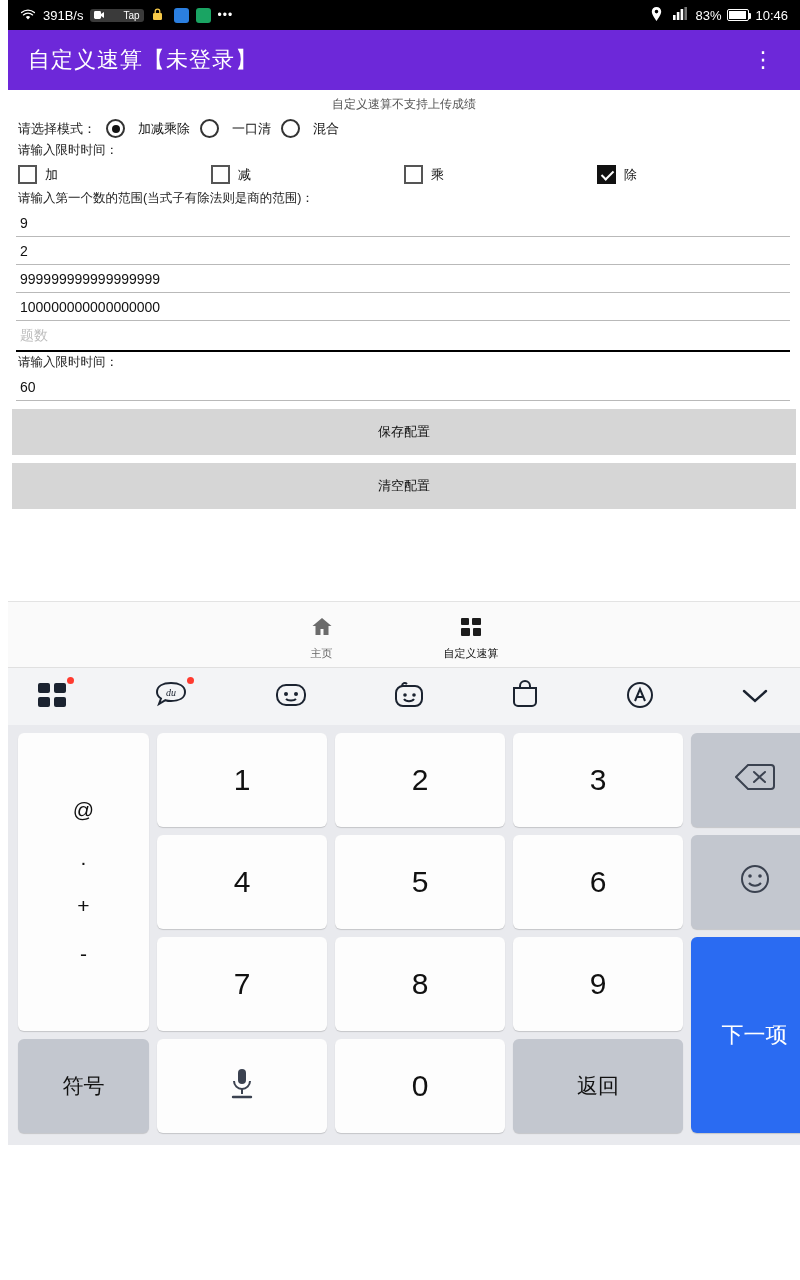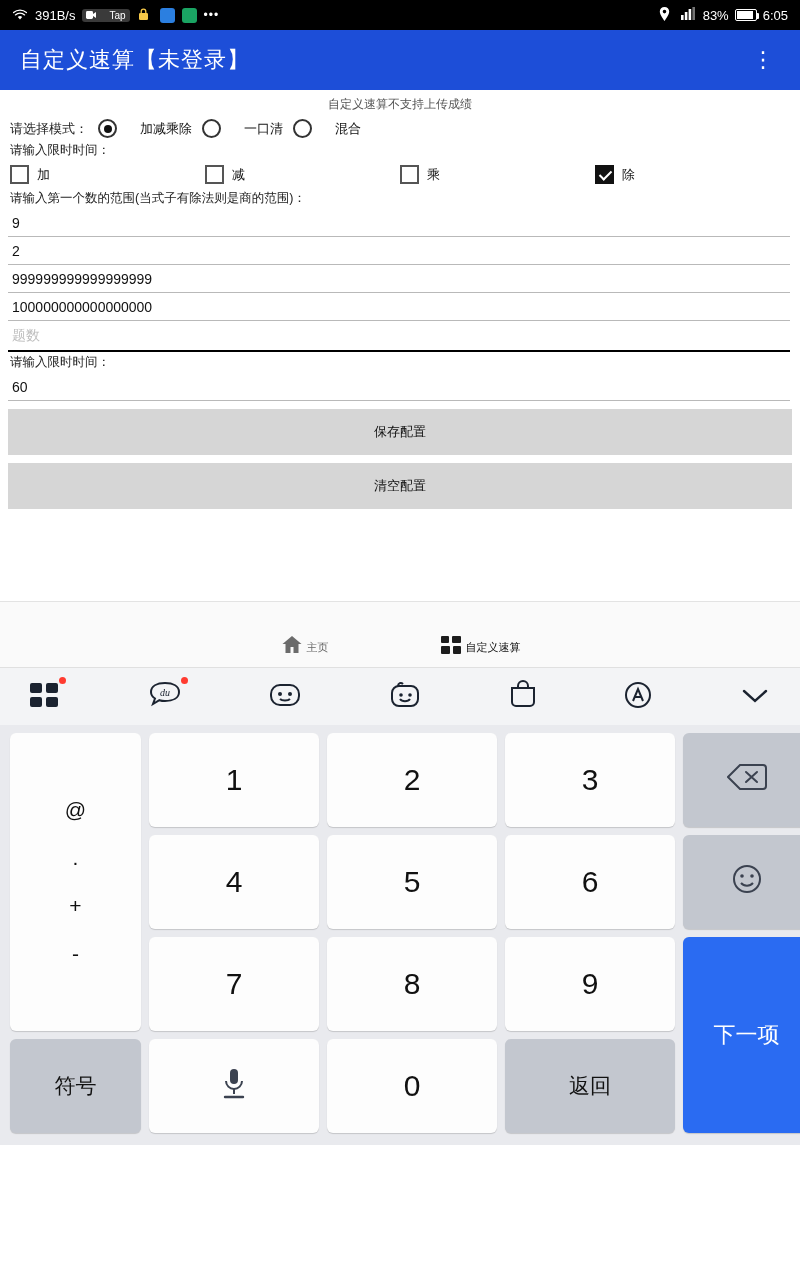--- a/index.html
+++ b/index.html
@@ -9,7 +9,7 @@
     background: #ffffff;
     overflow: hidden;
   }
-  .screen { position: relative; width: 800px; height: 1280px; }
+  .screen { position: relative; width: 800px; height: 1280px; padding-left: 8px; }
 
   
   .statusbar {

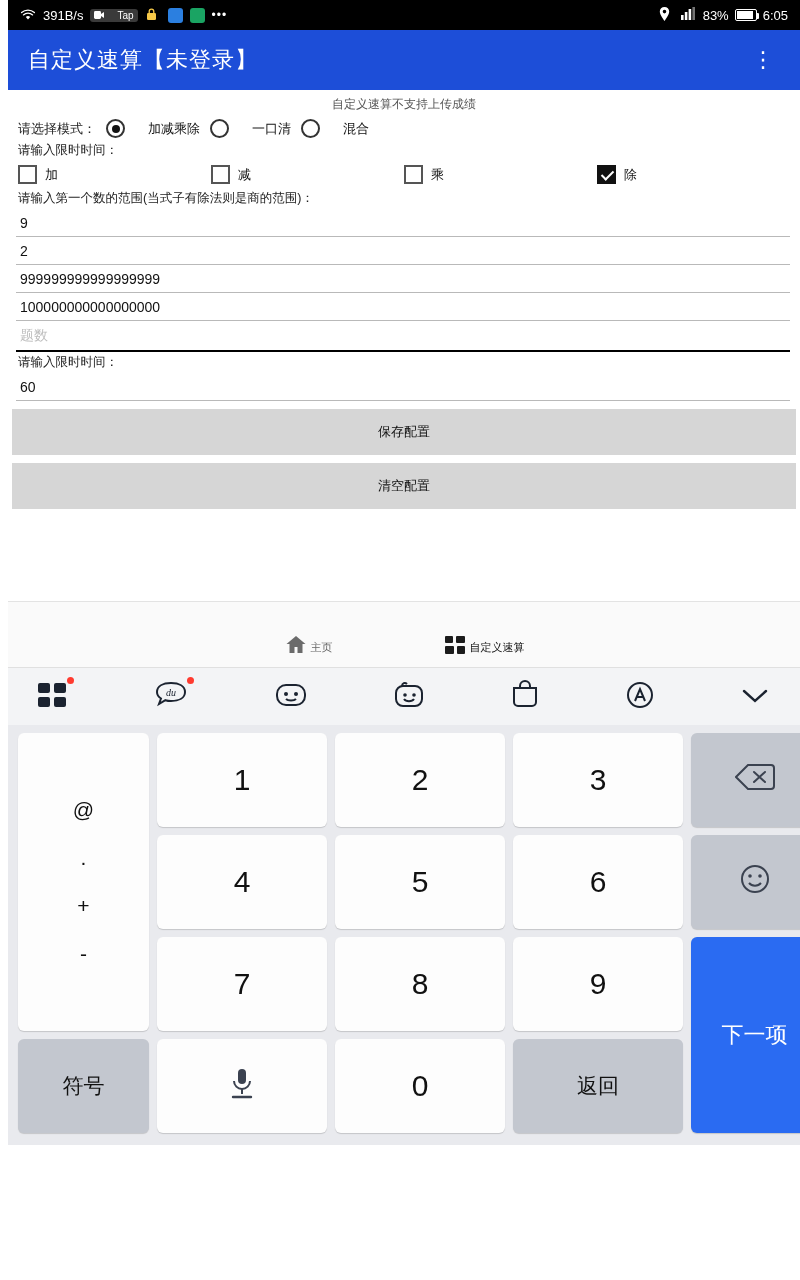--- a/index.html
+++ b/index.html
@@ -21,7 +21,7 @@
   .statusbar .right { display: flex; align-items: center; gap: 6px; margin-left: auto; }
   .sb-badge {
     background: #3a3a3a; border-radius: 3px; padding: 1px 4px;
-    font-size: 10px; display: inline-flex; align-items: center; gap: 13px;
+    font-size: 10px; display: inline-flex; align-items: center; gap: 19px;
   }
   .sb-ico { width: 16px; height: 16px; display: inline-block; position: relative; }
   .dot-ico { width: 15px; height: 15px; border-radius: 3px; display: inline-block; }

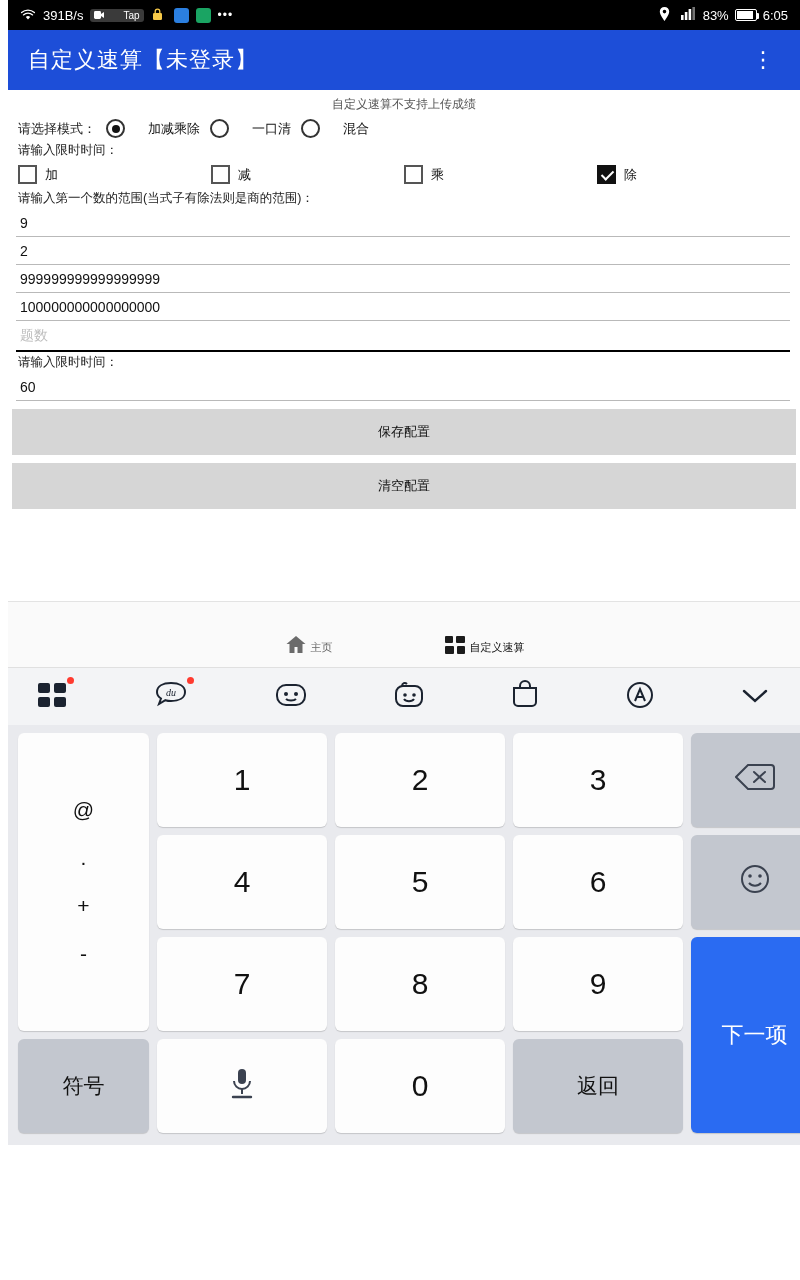--- a/index.html
+++ b/index.html
@@ -184,7 +184,7 @@
       <span class="battery">
           <i></i>
         </span>
-      <span>6:05</span>
+      <span>10:46</span>
     </div>
   </div>
 

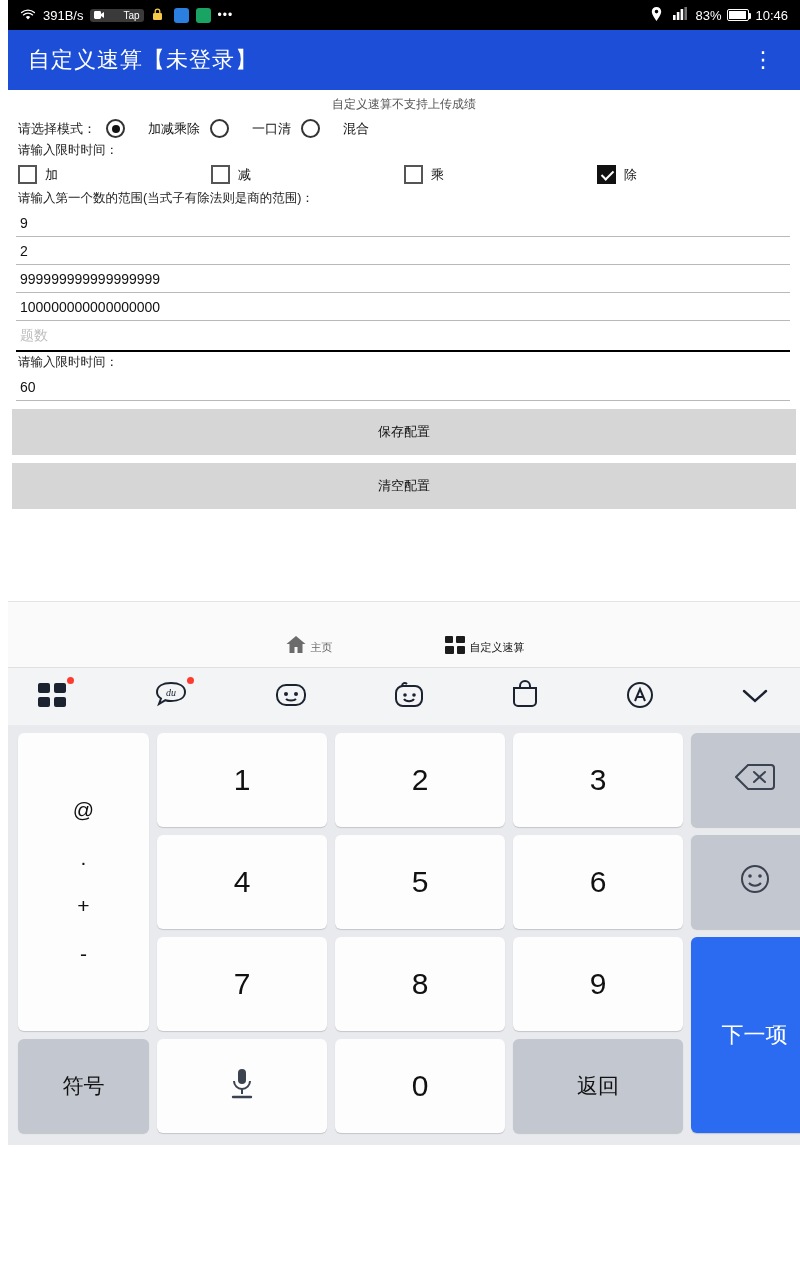--- a/index.html
+++ b/index.html
@@ -37,7 +37,7 @@
 
   
   .appbar {
-    height: 60px; background: #1d4ed8; color: #fff;
+    height: 60px; background: #6d28d9; color: #fff;
     display: flex; align-items: center; padding: 0 20px;
   }
   .appbar .title { font-size: 22px; letter-spacing: 1px; }

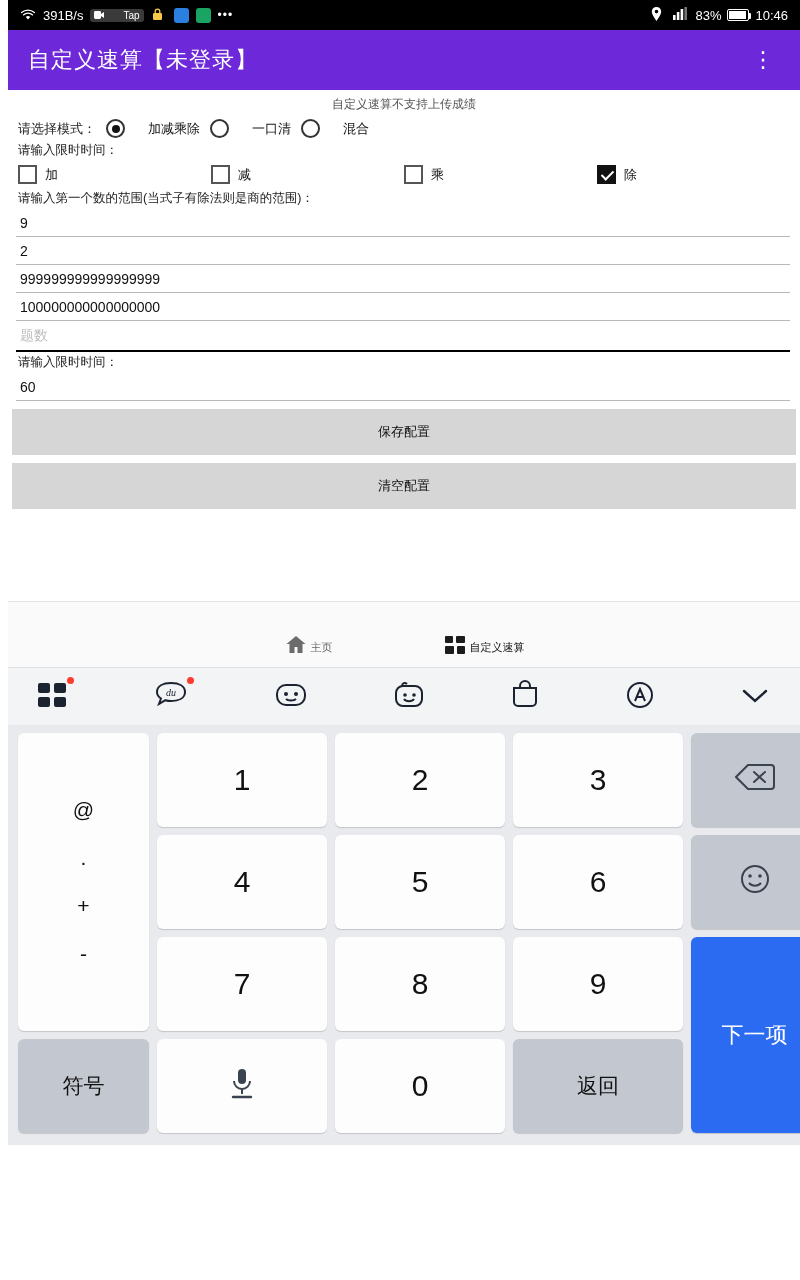--- a/index.html
+++ b/index.html
@@ -53,7 +53,7 @@
   .label { font-size: 13px; color: #222; }
   .small-label { font-size: 12.5px; color: #222; padding: 2px 6px; }
 
-  .radio-group { display: flex; align-items: center; gap: 18px; }
+  .radio-group { display: flex; align-items: center; gap: 8px; }
   .radio {
     width: 19px; height: 19px; border-radius: 50%;
     border: 2px solid #333; display: inline-block; position: relative;

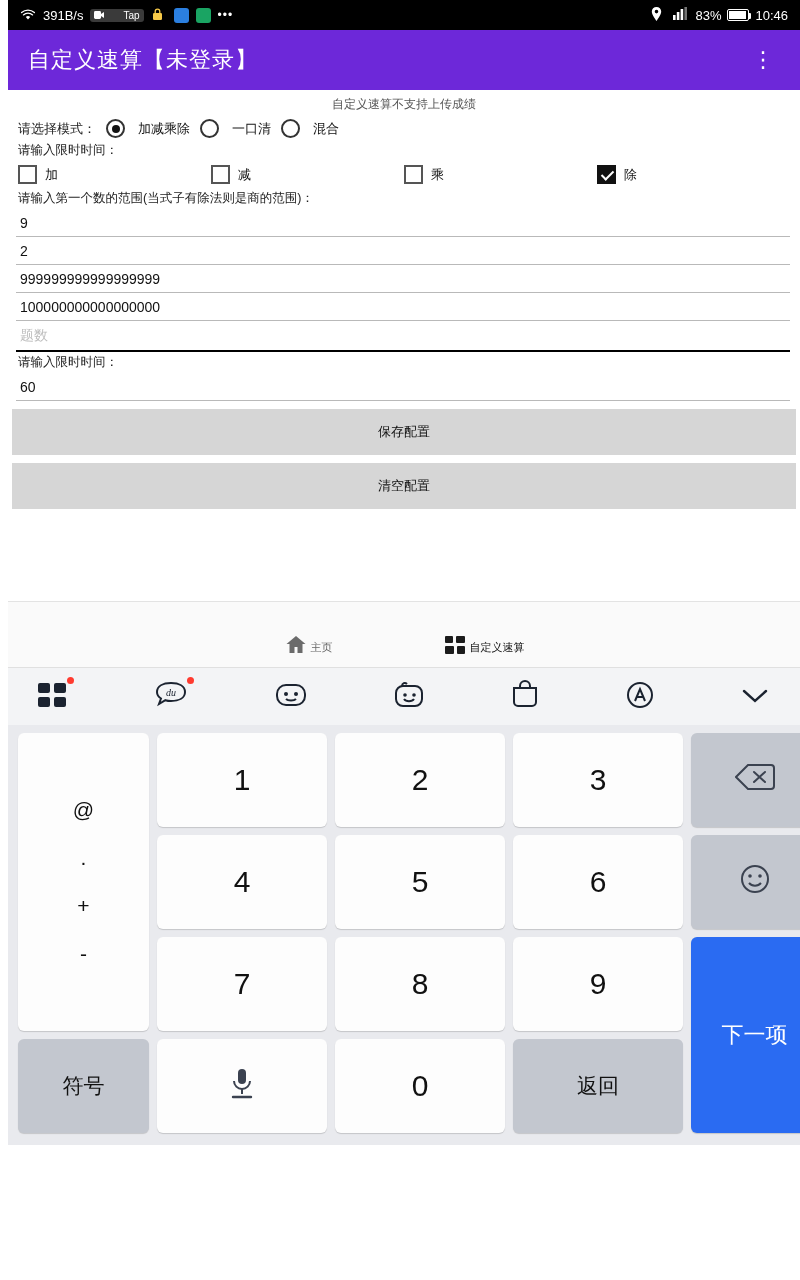--- a/index.html
+++ b/index.html
@@ -99,7 +99,7 @@
     border-top: 1px solid #e3e3e3; background: #fafafa;
     height: 66px; padding-bottom: 6px;
   }
-  .navitem { display: flex; align-items: center; gap: 3px; }
+  .navitem { display: flex; flex-direction: column; align-items: center; gap: 3px; }
   .navitem .nlabel { font-size: 11px; color: #666; }
   .navitem.active .nlabel { color: #111; }
 

